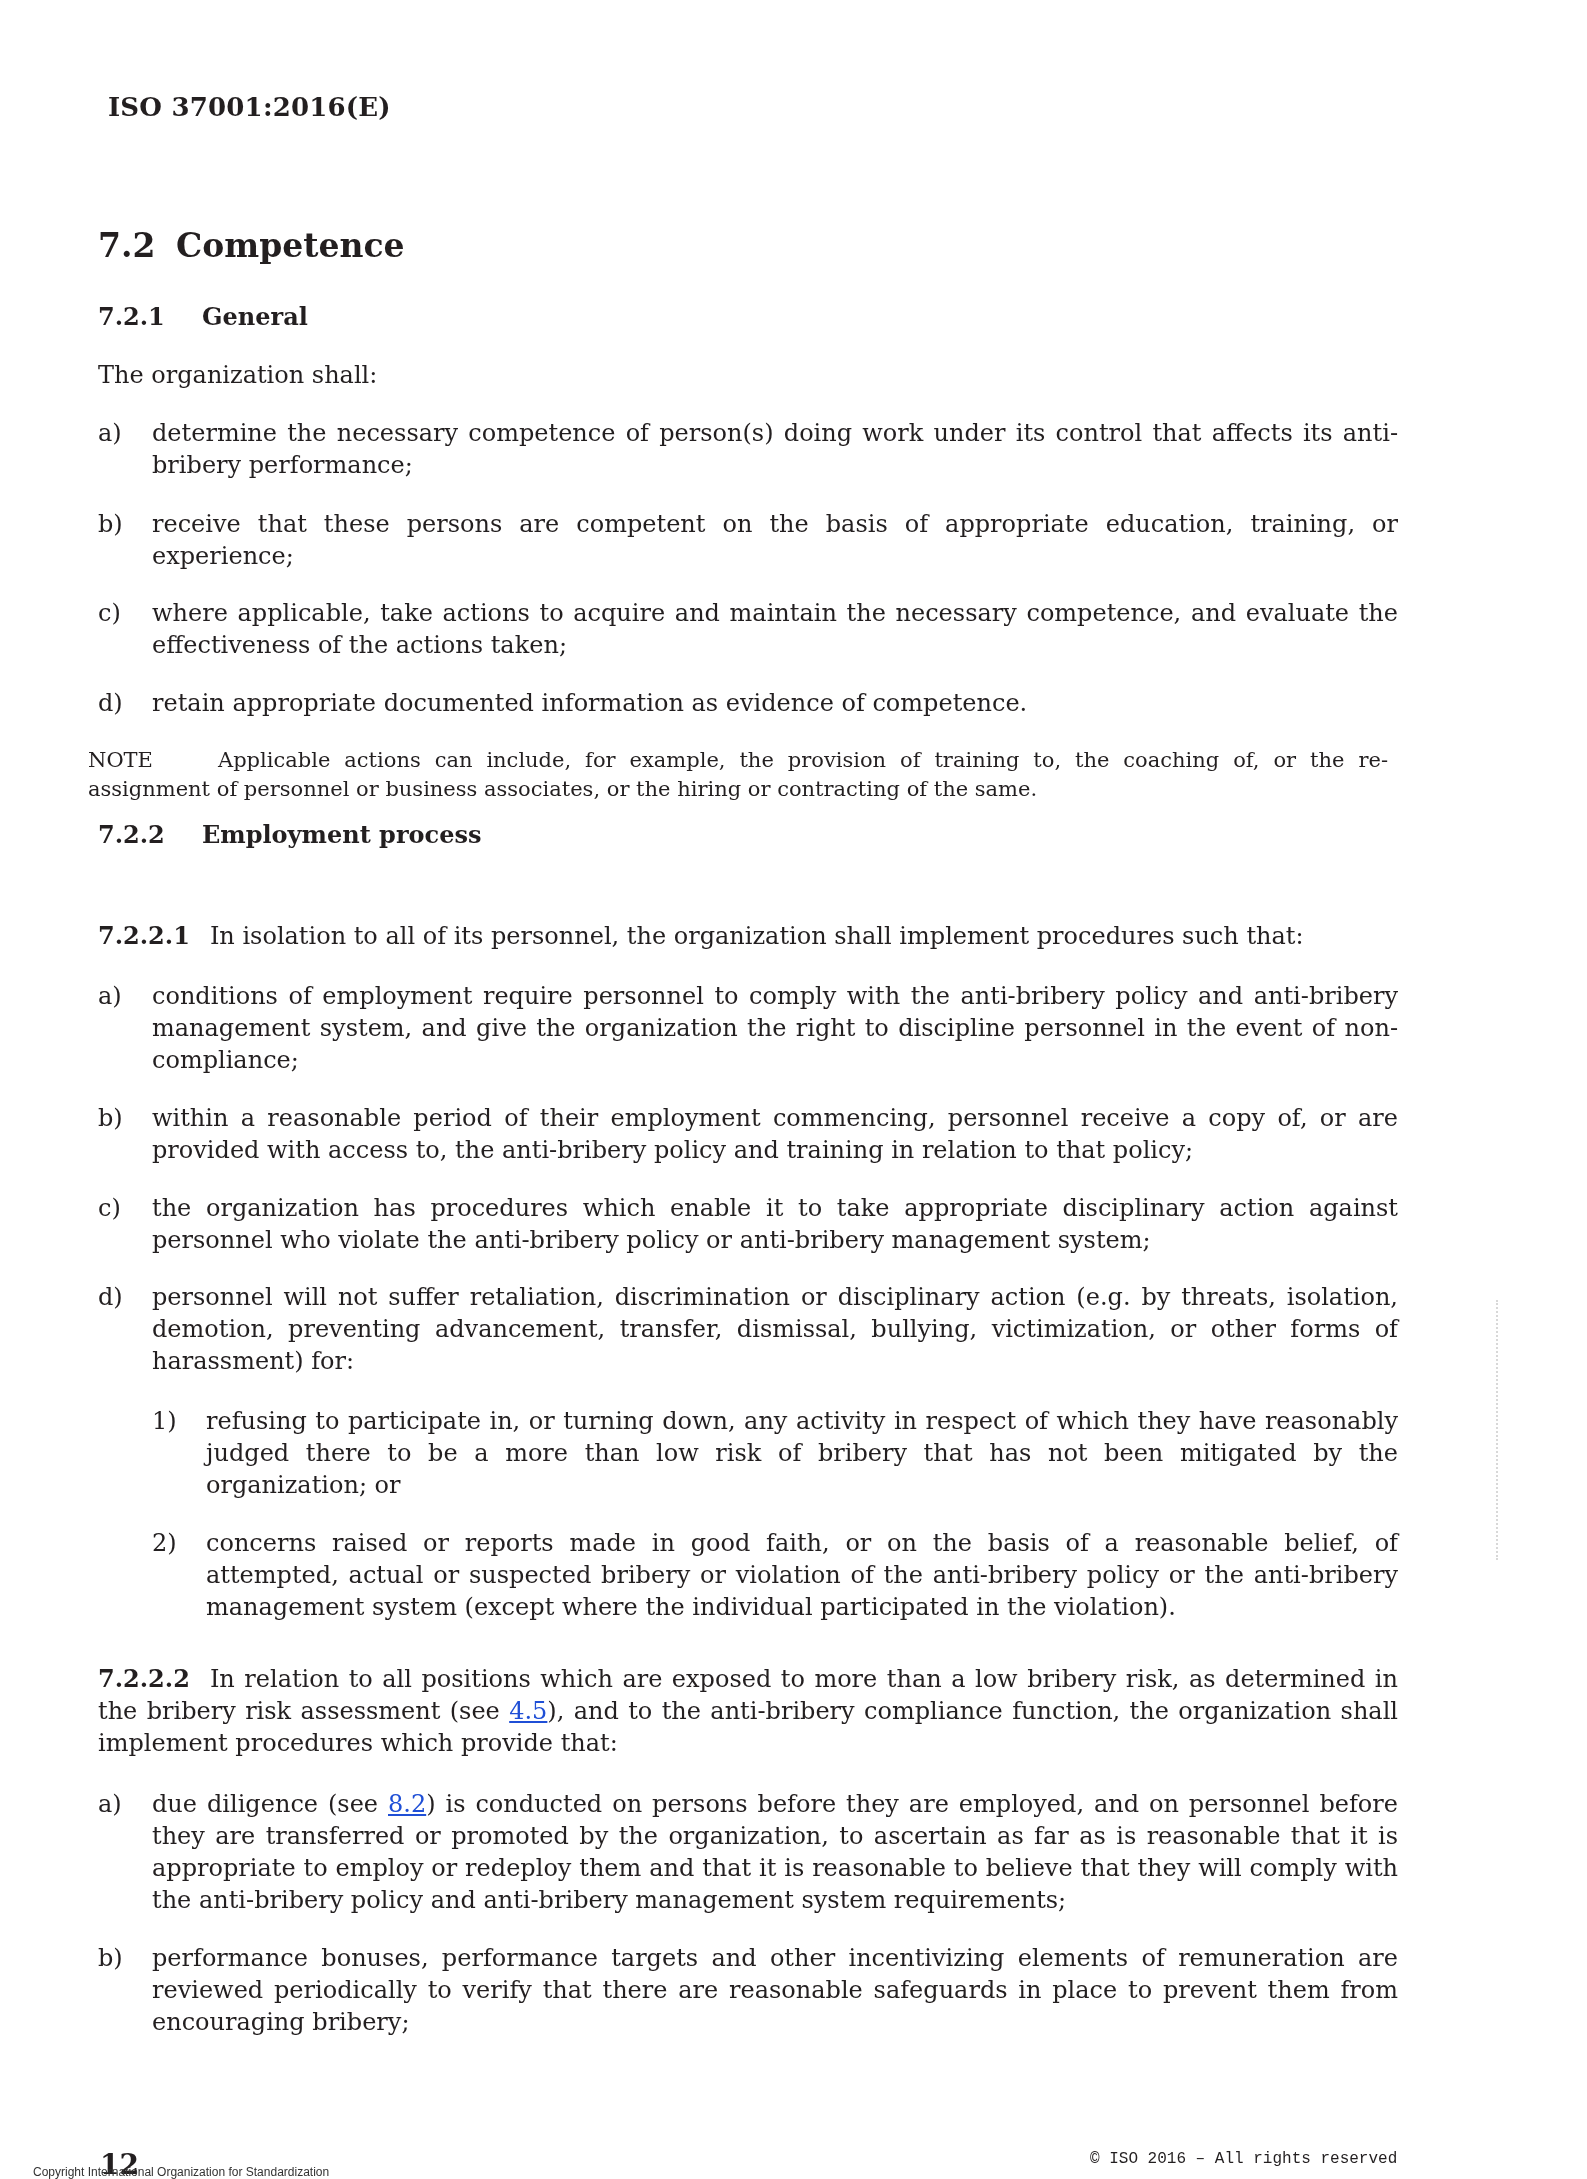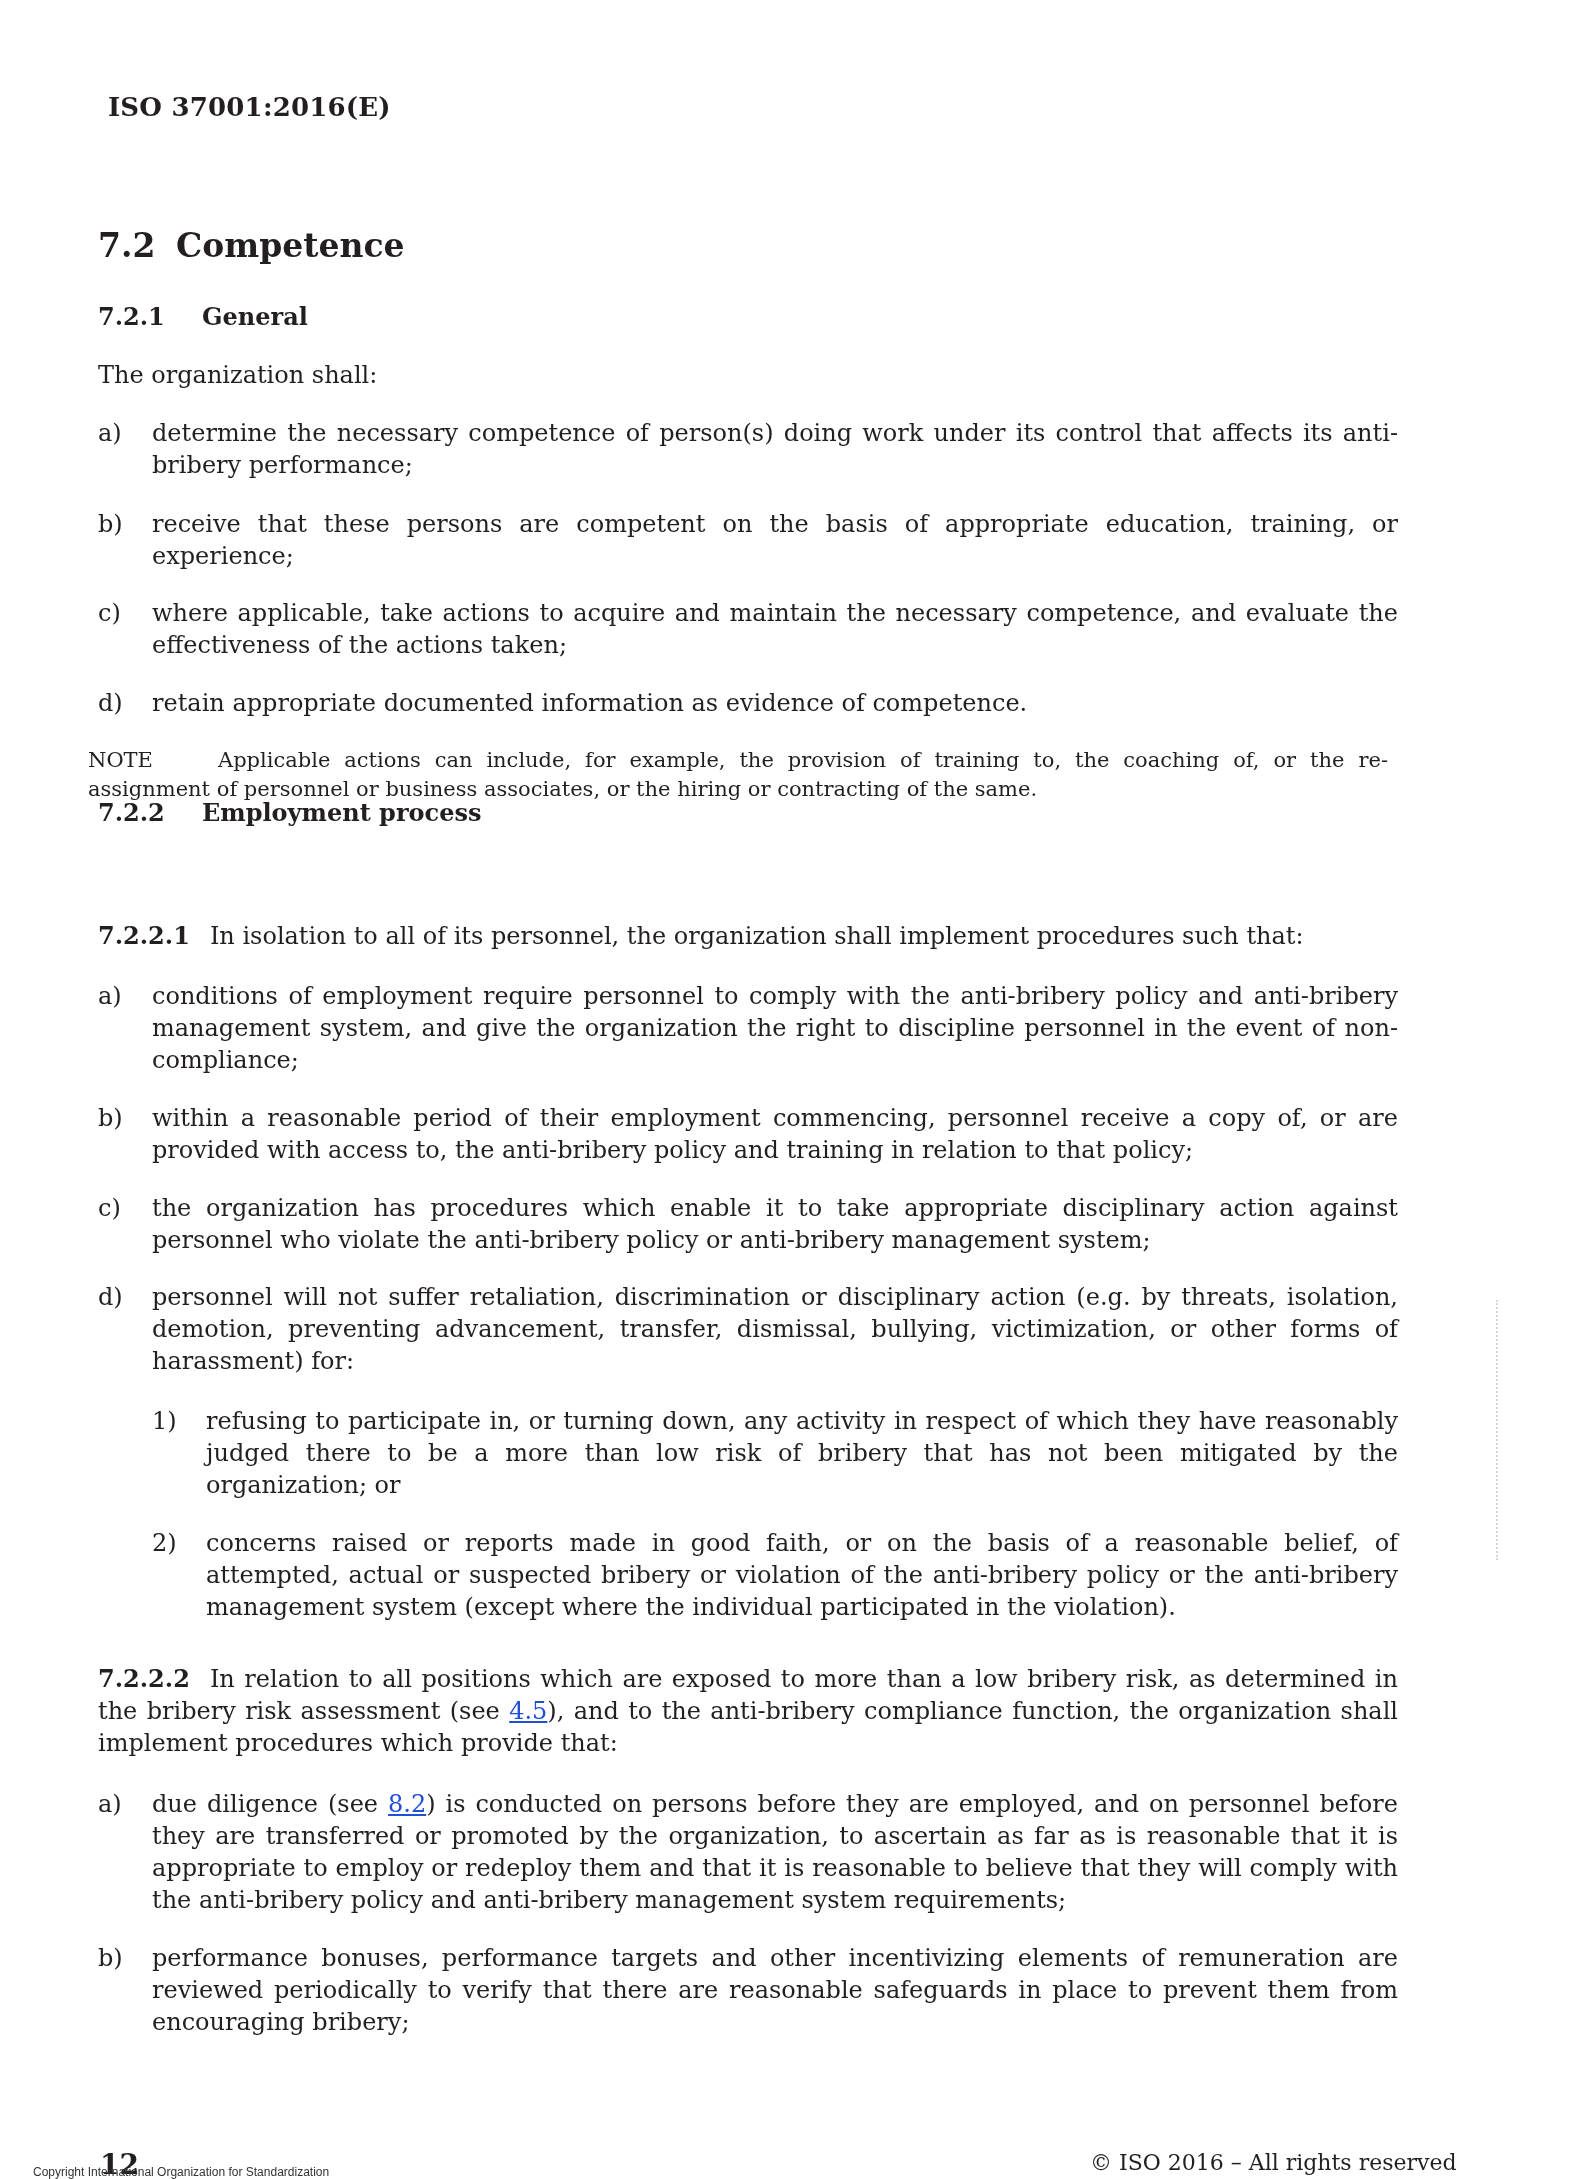--- a/index.html
+++ b/index.html
@@ -67,7 +67,7 @@
     <span class="note-lbl">NOTE</span><span>Applicable actions can include, for example, the provision of training to, the coaching of, or the re-assignment of personnel or business associates, or the hiring or contracting of the same.</span>
   </div>
 
-  <div class="abs h3" style="top:798px;">
+  <div class="abs h3" style="top:820px;">
     <span class="num">7.2.2</span><span>Employment process</span>
   </div>
 

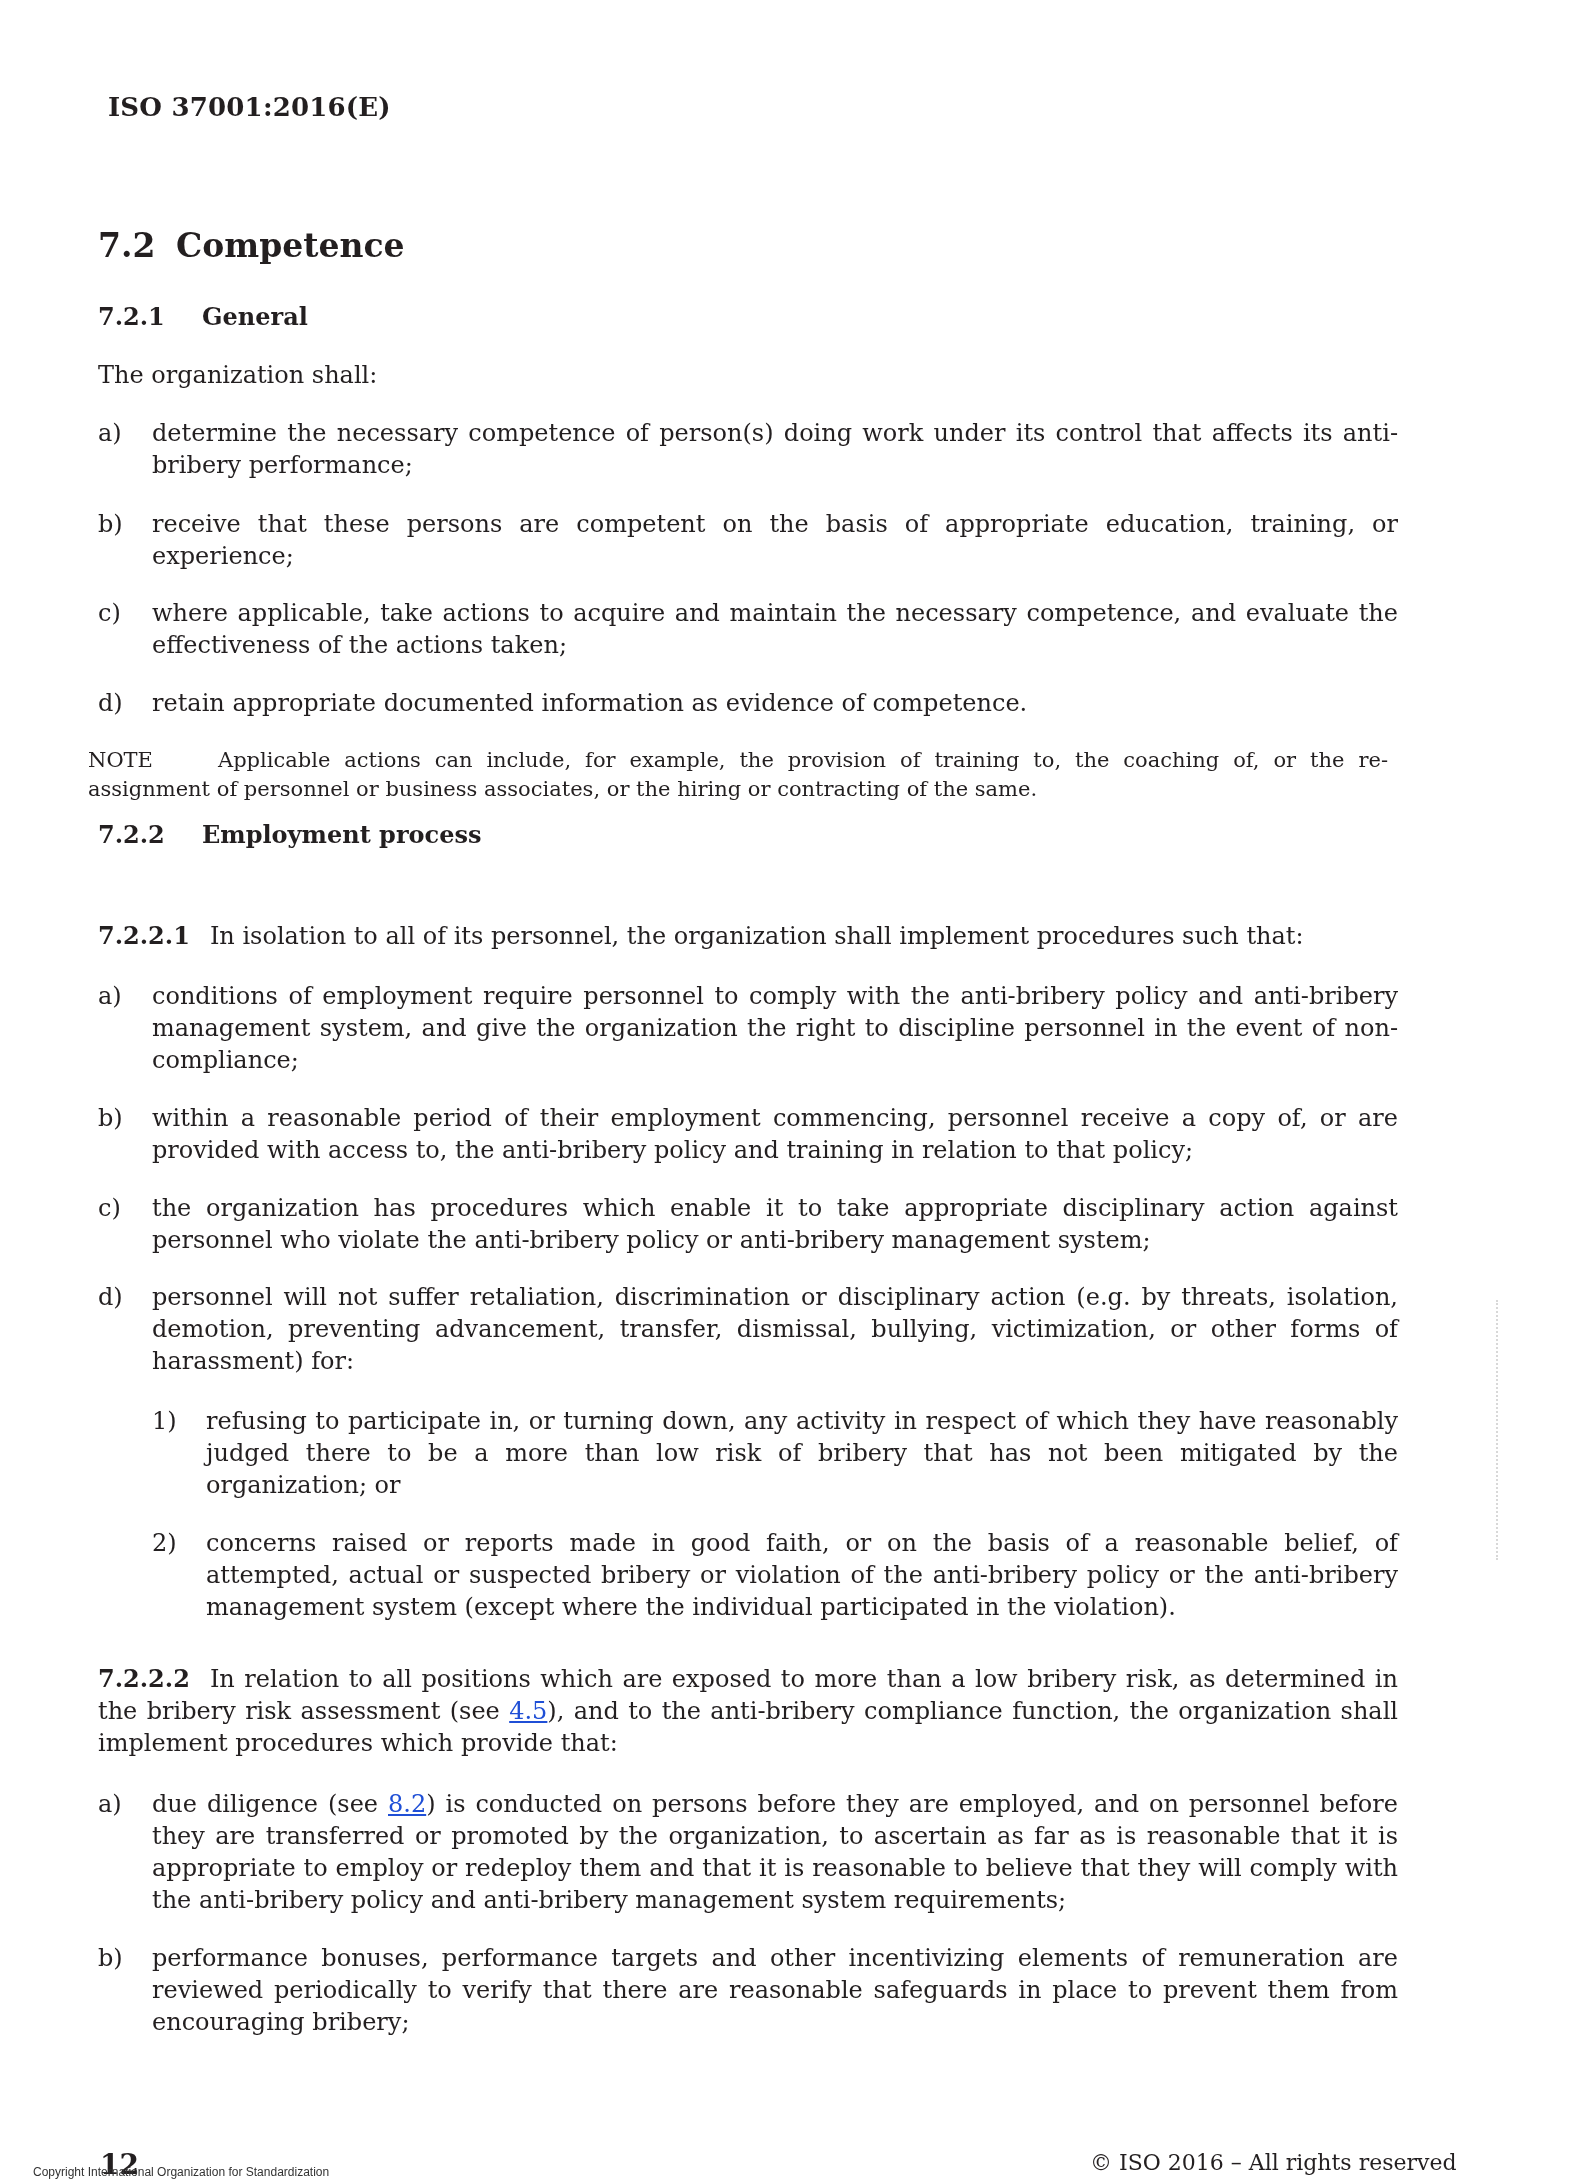--- a/index.html
+++ b/index.html
@@ -27,7 +27,7 @@
                border-left: 2px dotted #d8d8d8; }
   .footer-copy { left: 33px; top: 2165px; font-family: "Liberation Sans", sans-serif; font-size: 12px; color: #333; white-space: nowrap; }
   .page-num { left: 100px; top: 2148px; font-size: 28px; font-weight: bold; color: #231f20; }
-  .footer-rights { left: 1090px; top: 2150px; font-size: 22px; color: #231f20; white-space: nowrap; }
+  .footer-rights { left: 1090px; top: 2150px; font-size: 16px; color: #231f20; white-space: nowrap; font-family: Liberation Mono, monospace; }
 </style>
 </head>
 <body>

